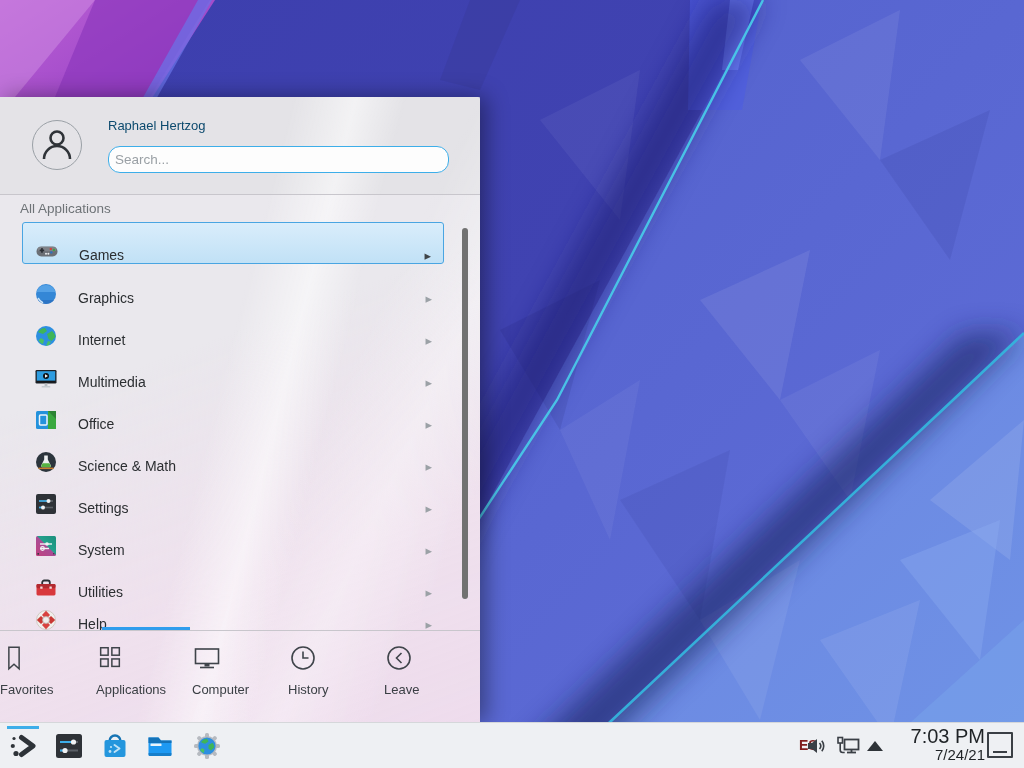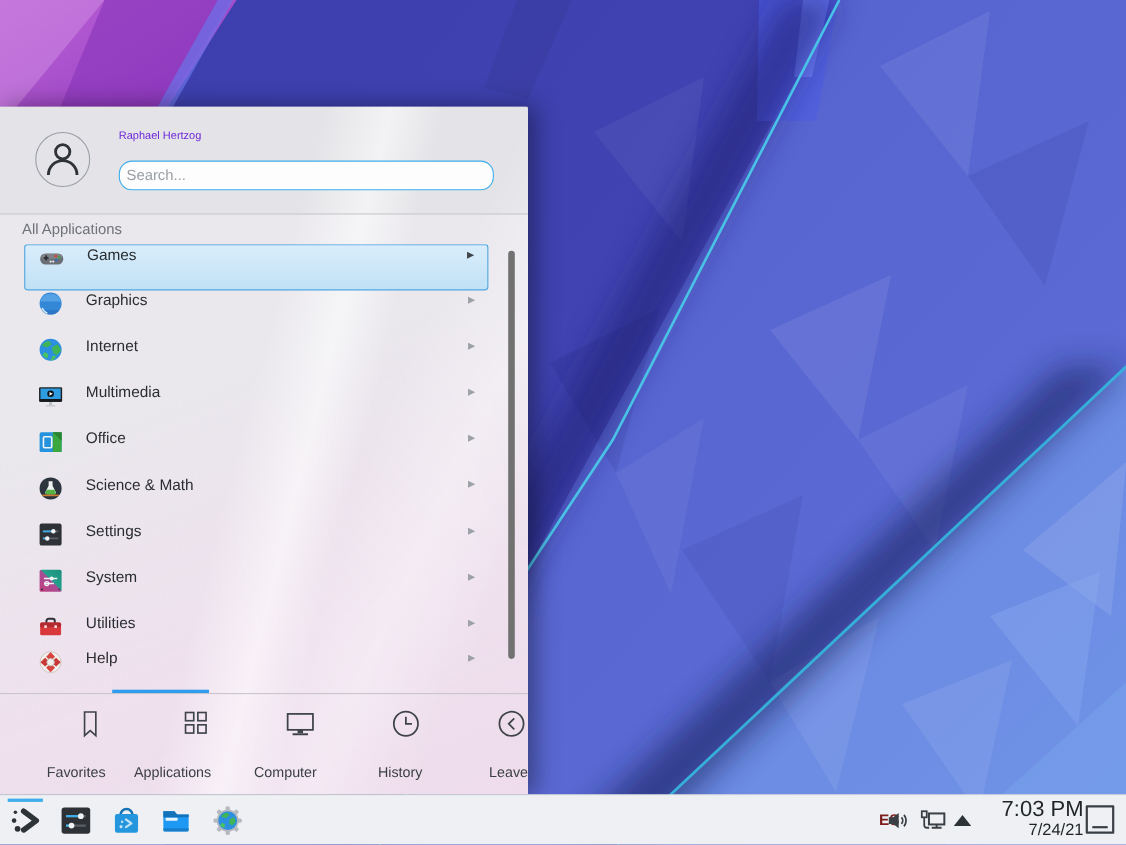--- a/index.html
+++ b/index.html
@@ -18,7 +18,7 @@
   .mheader{position:absolute;left:0;top:0;width:480px;height:97px;background:rgba(222,222,226,.55);}
   .avatar{position:absolute;left:32px;top:23px;width:50px;height:50px;border-radius:50%;
           border:1px solid #9aa0a6;box-sizing:border-box;}
-  .uname{position:absolute;left:108px;top:21px;font-size:10px;color:#6d28d9;}
+  .uname{position:absolute;left:108px;top:21px;font-size:13px;color:#0c4a6e;}
   .searchbox{position:absolute;left:108px;top:49px;width:341px;height:27px;box-sizing:border-box;
              background:#fdfdfd;border:1px solid #3daee9;border-radius:12px;font-size:13.5px;
              color:#2b2e31;padding:0 6px;outline:none;font-family:inherit;}

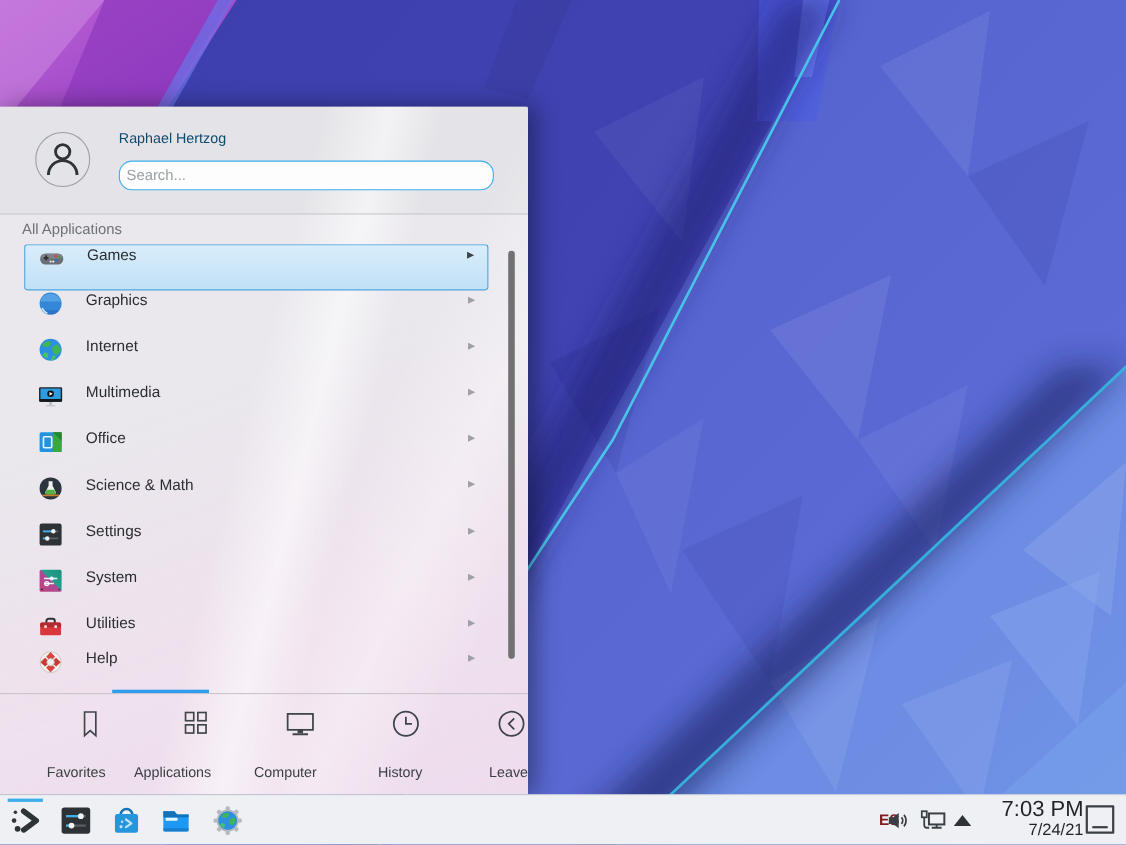--- a/index.html
+++ b/index.html
@@ -28,7 +28,7 @@
 
   .cat-list{position:absolute;left:0;top:125px;width:480px;height:408px;overflow:hidden;}
   .row{position:absolute;left:22px;width:422px;height:42px;box-sizing:border-box;border-radius:3px;
-       display:flex;align-items:flex-start;cursor:default;}
+       display:flex;align-items:flex-end;cursor:default;}
   .row .cicon{width:24px;height:24px;margin-left:12px;flex:0 0 24px;display:block;}
   .row .clabel{margin-left:20px;font-size:14px;color:#2b2e31;flex:1;}
   .row .arrow{margin-right:12px;font-size:13px;color:#9ba1a6;}

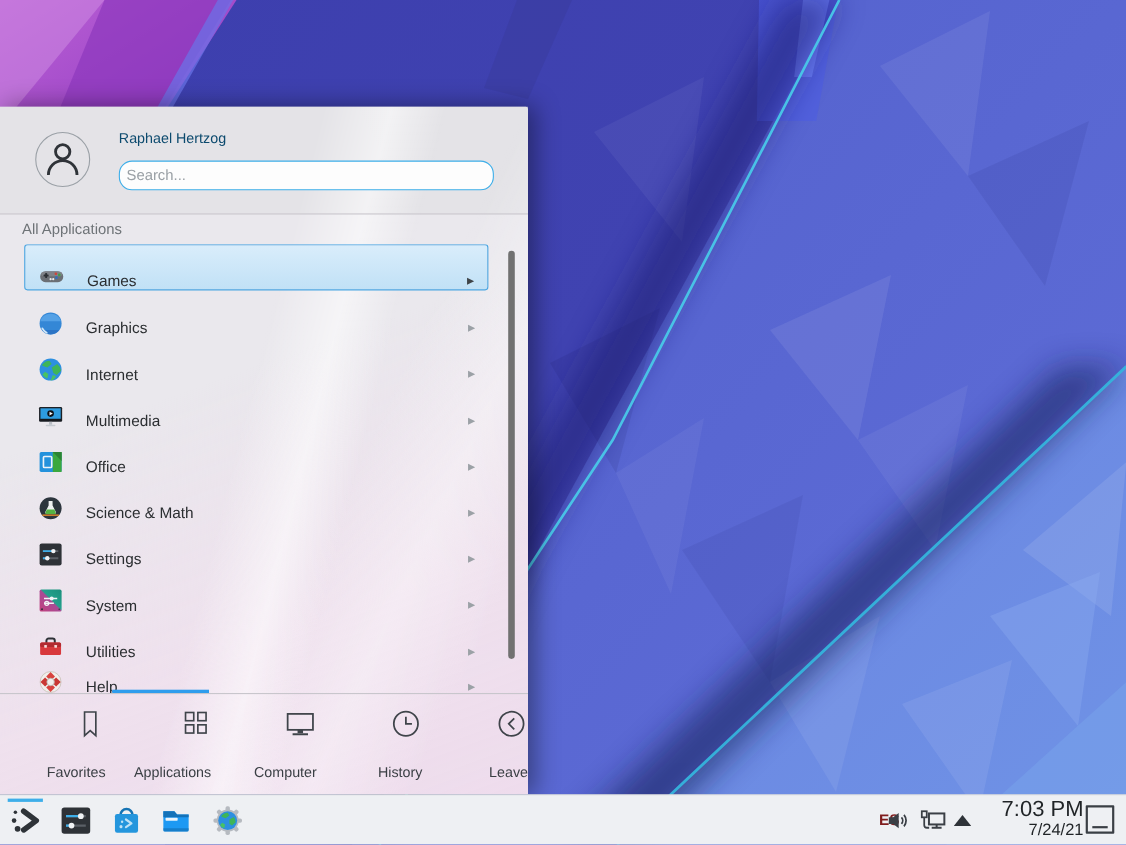--- a/index.html
+++ b/index.html
@@ -40,8 +40,8 @@
   .tab-indicator{position:absolute;left:102px;top:530px;width:88px;height:3px;background:#2f9ded;}
   .ftr-divider{position:absolute;left:0;top:533px;width:480px;height:1px;background:#c8c6cc;}
   .mfooter{position:absolute;left:0;top:534px;width:480px;height:91px;display:flex;}
-  .tab{flex:1 1 0;display:flex;flex-direction:column;align-items:flex-end;justify-content:flex-start;
-       padding-top:12px;cursor:default;gap:12px;}
+  .tab{flex:1 1 0;display:flex;flex-direction:column;align-items:flex-start;justify-content:flex-start;
+       padding-top:12px;cursor:default;}
   .tab svg{display:block;}
   .tab .tlabel{margin-top:9px;font-size:13px;color:#3a3f44;}
 

